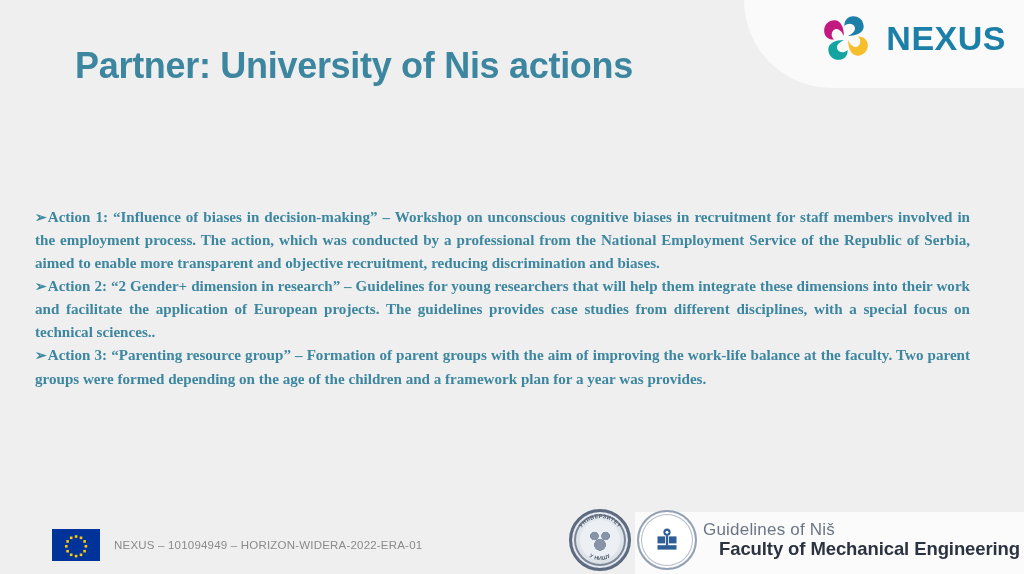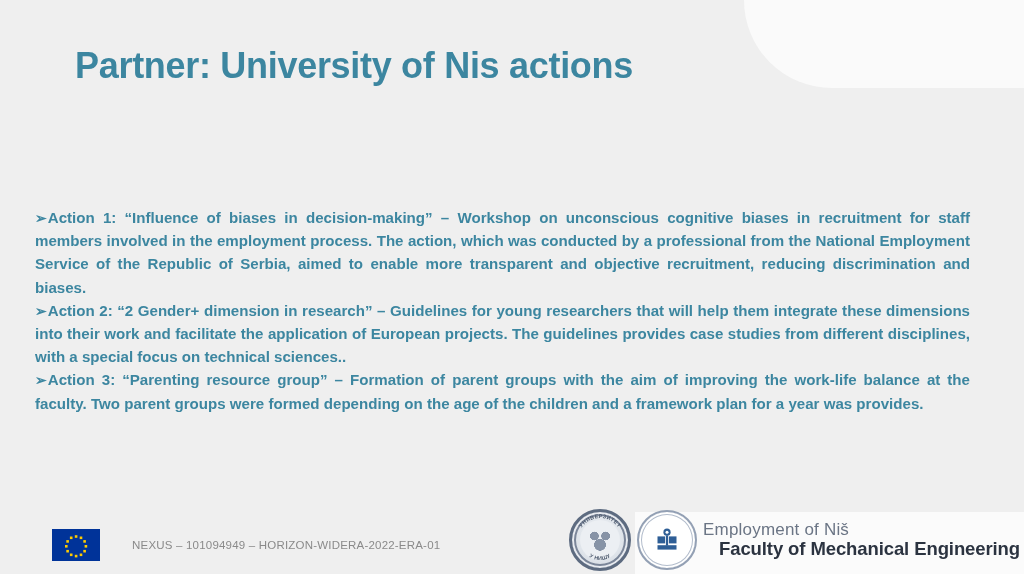--- a/index.html
+++ b/index.html
@@ -197,6 +197,19 @@
 
   <div class="header-panel"></div>
 
+  <div class="nexus-logo">
+    <div class="nexus-mark">
+      <svg viewBox="0 0 100 100" width="52" height="52" aria-hidden="true">
+        <g>
+          <path d="M46 46 C46 30 40 16 28 16 C16 16 8 25 8 36 C8 47 17 54 27 53 C22 48 21 41 25 36 C30 30 39 31 46 46 Z" fill="#C2187F"></path>
+          <path d="M54 46 C70 46 84 40 84 28 C84 16 75 8 64 8 C53 8 46 17 47 27 C52 22 59 21 64 25 C70 30 69 39 54 46 Z" fill="#1B7FA8"></path>
+          <path d="M46 54 C30 54 16 60 16 72 C16 84 25 92 36 92 C47 92 54 83 53 73 C48 78 41 79 36 75 C30 70 31 61 46 54 Z" fill="#13A3A0"></path>
+          <path d="M54 54 C54 70 60 84 72 84 C84 84 92 75 92 64 C92 53 83 46 73 47 C78 52 79 59 75 64 C70 70 61 69 54 54 Z" fill="#F7BE2B"></path>
+        </g>
+      </svg>
+    </div>
+    <div class="nexus-wordmark">NEXUS</div>
+  </div>
 
   <div class="slide-title">Partner: University of Nis actions</div>
 

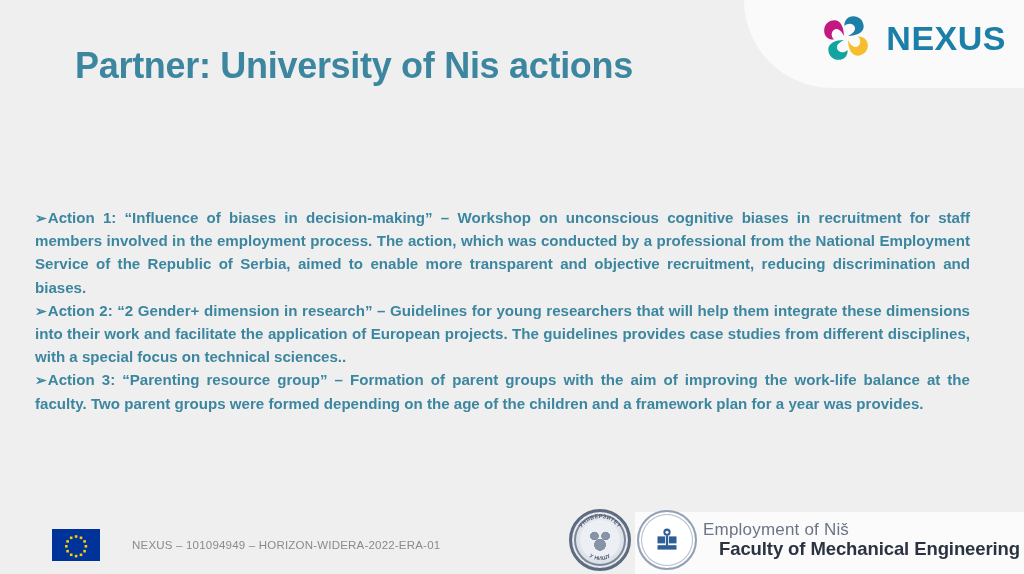--- a/index.html
+++ b/index.html
@@ -81,6 +81,7 @@
   .body-para {
     margin: 0;
     text-indent: 0;
+    font-family: Liberation Serif, serif;
   }
   .bullet-arrow {
     font-weight: bold;

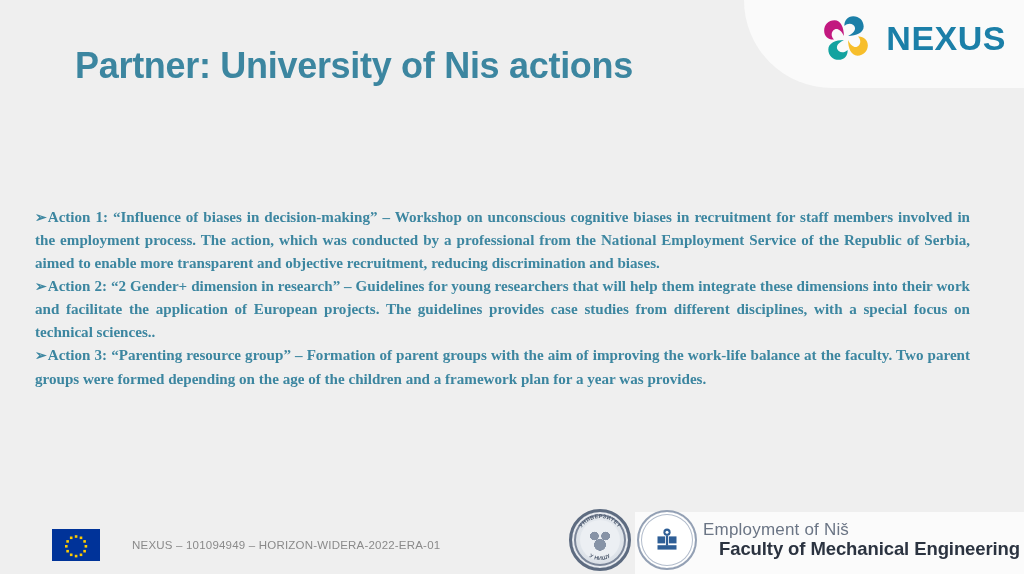--- a/index.html
+++ b/index.html
@@ -278,7 +278,7 @@
     </div>
 
     <div class="uni-text">
-      <div class="uni-name">Employment of Niš</div>
+      <div class="uni-name">Guidelines of Niš</div>
       <div class="uni-faculty">Faculty of Mechanical Engineering</div>
     </div>
 

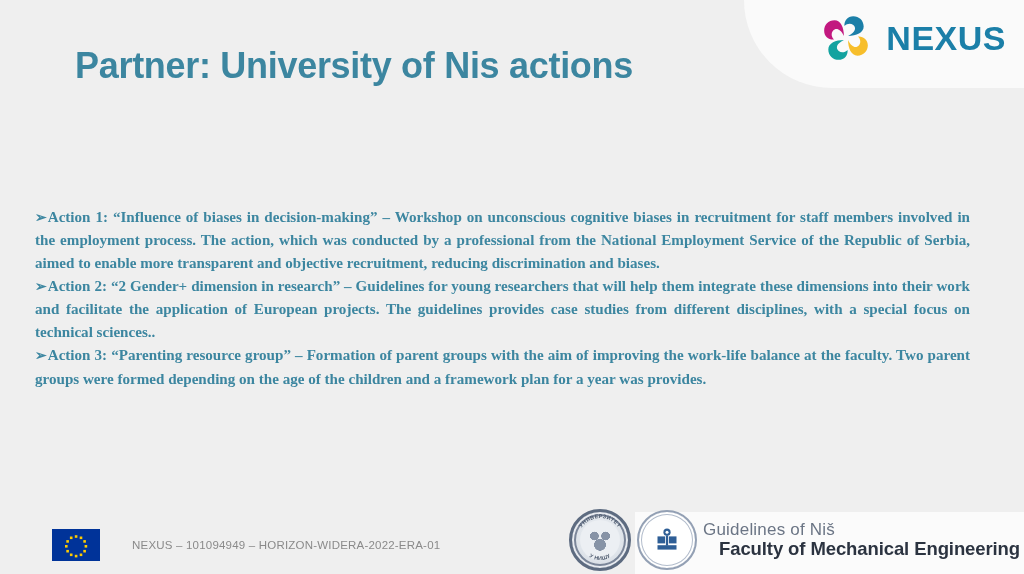--- a/index.html
+++ b/index.html
@@ -96,7 +96,7 @@
     bottom: 13px;
     display: flex;
     align-items: center;
-    gap: 32px;
+    gap: 14px;
   }
   .eu-flag {
     width: 48px;

